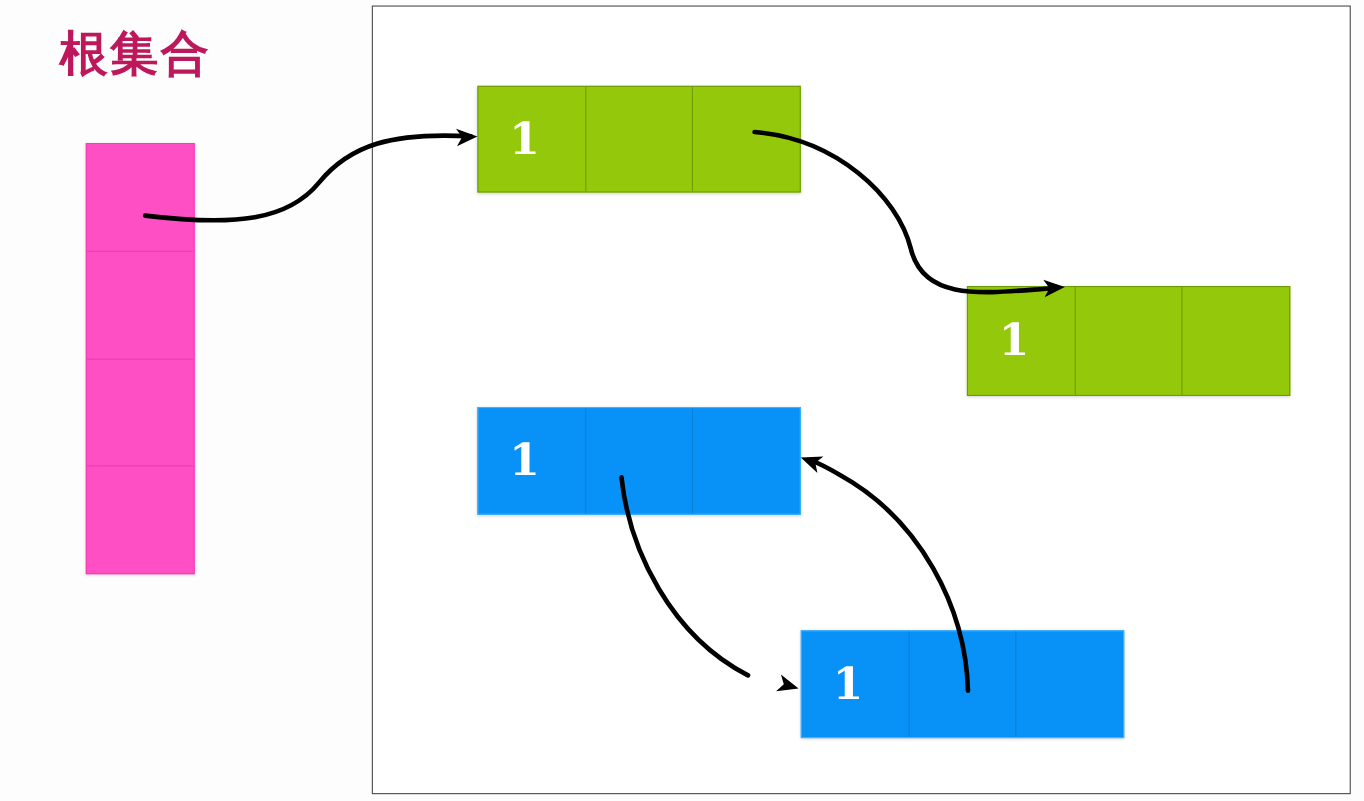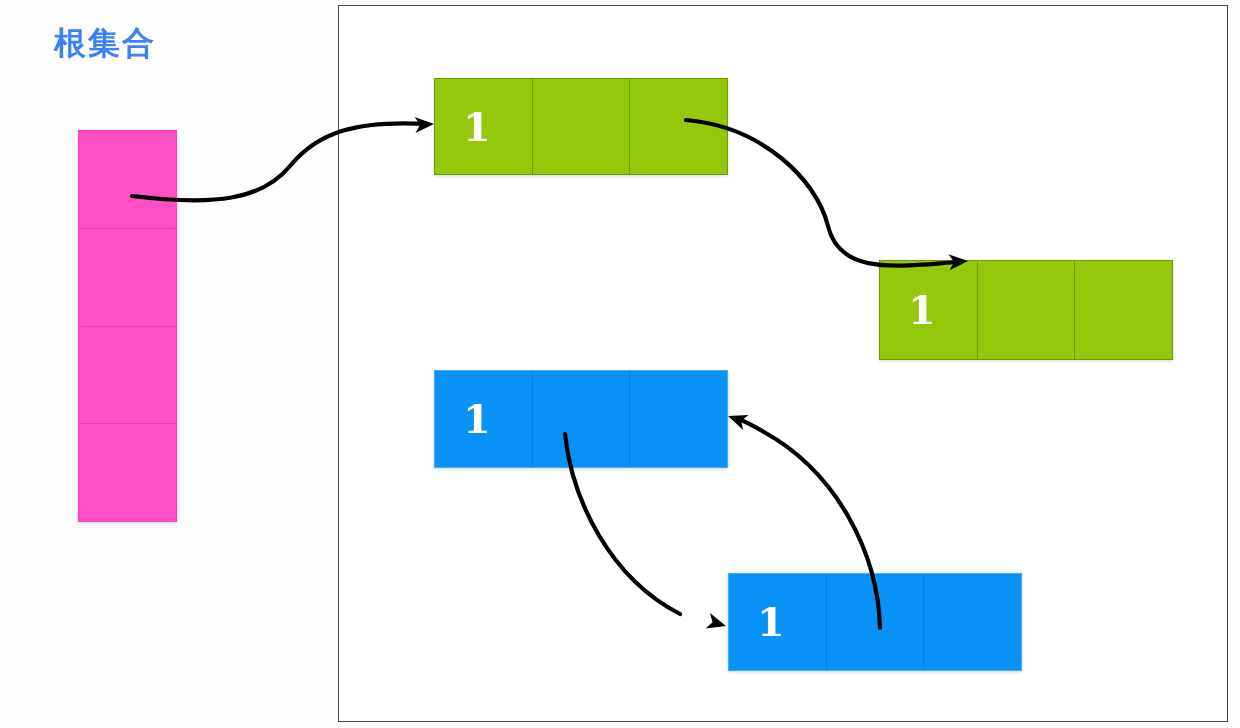--- a/index.html
+++ b/index.html
@@ -26,10 +26,10 @@
     position: absolute;
     left: 54px;
     top: 26px;
-    font-size: 32px;
+    font-size: 44px;
     font-weight: 700;
     letter-spacing: 2px;
-    color: #3b82f6;
+    color: #be185d;
     font-family: "DejaVu Sans", "Liberation Sans", sans-serif;
     white-space: nowrap;
     line-height: 1.1;

